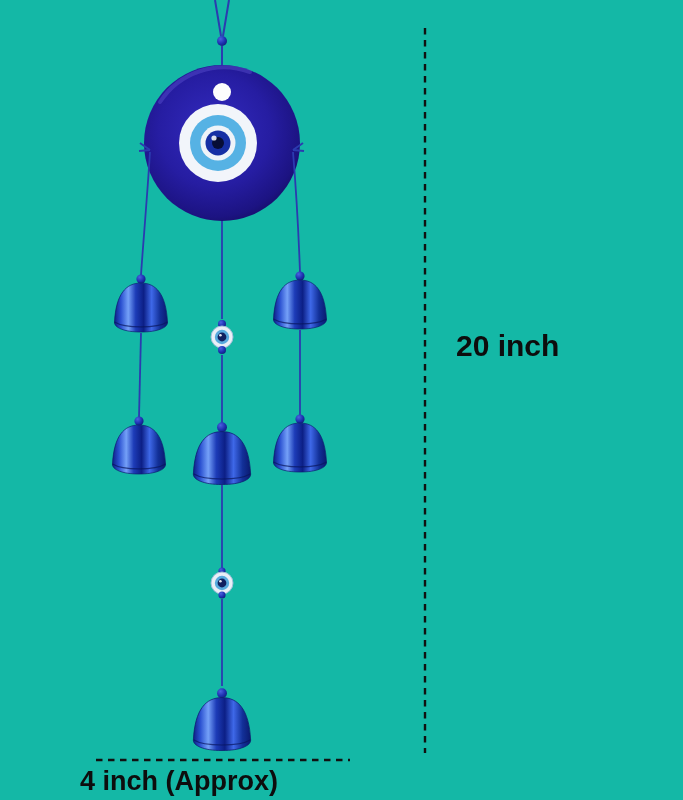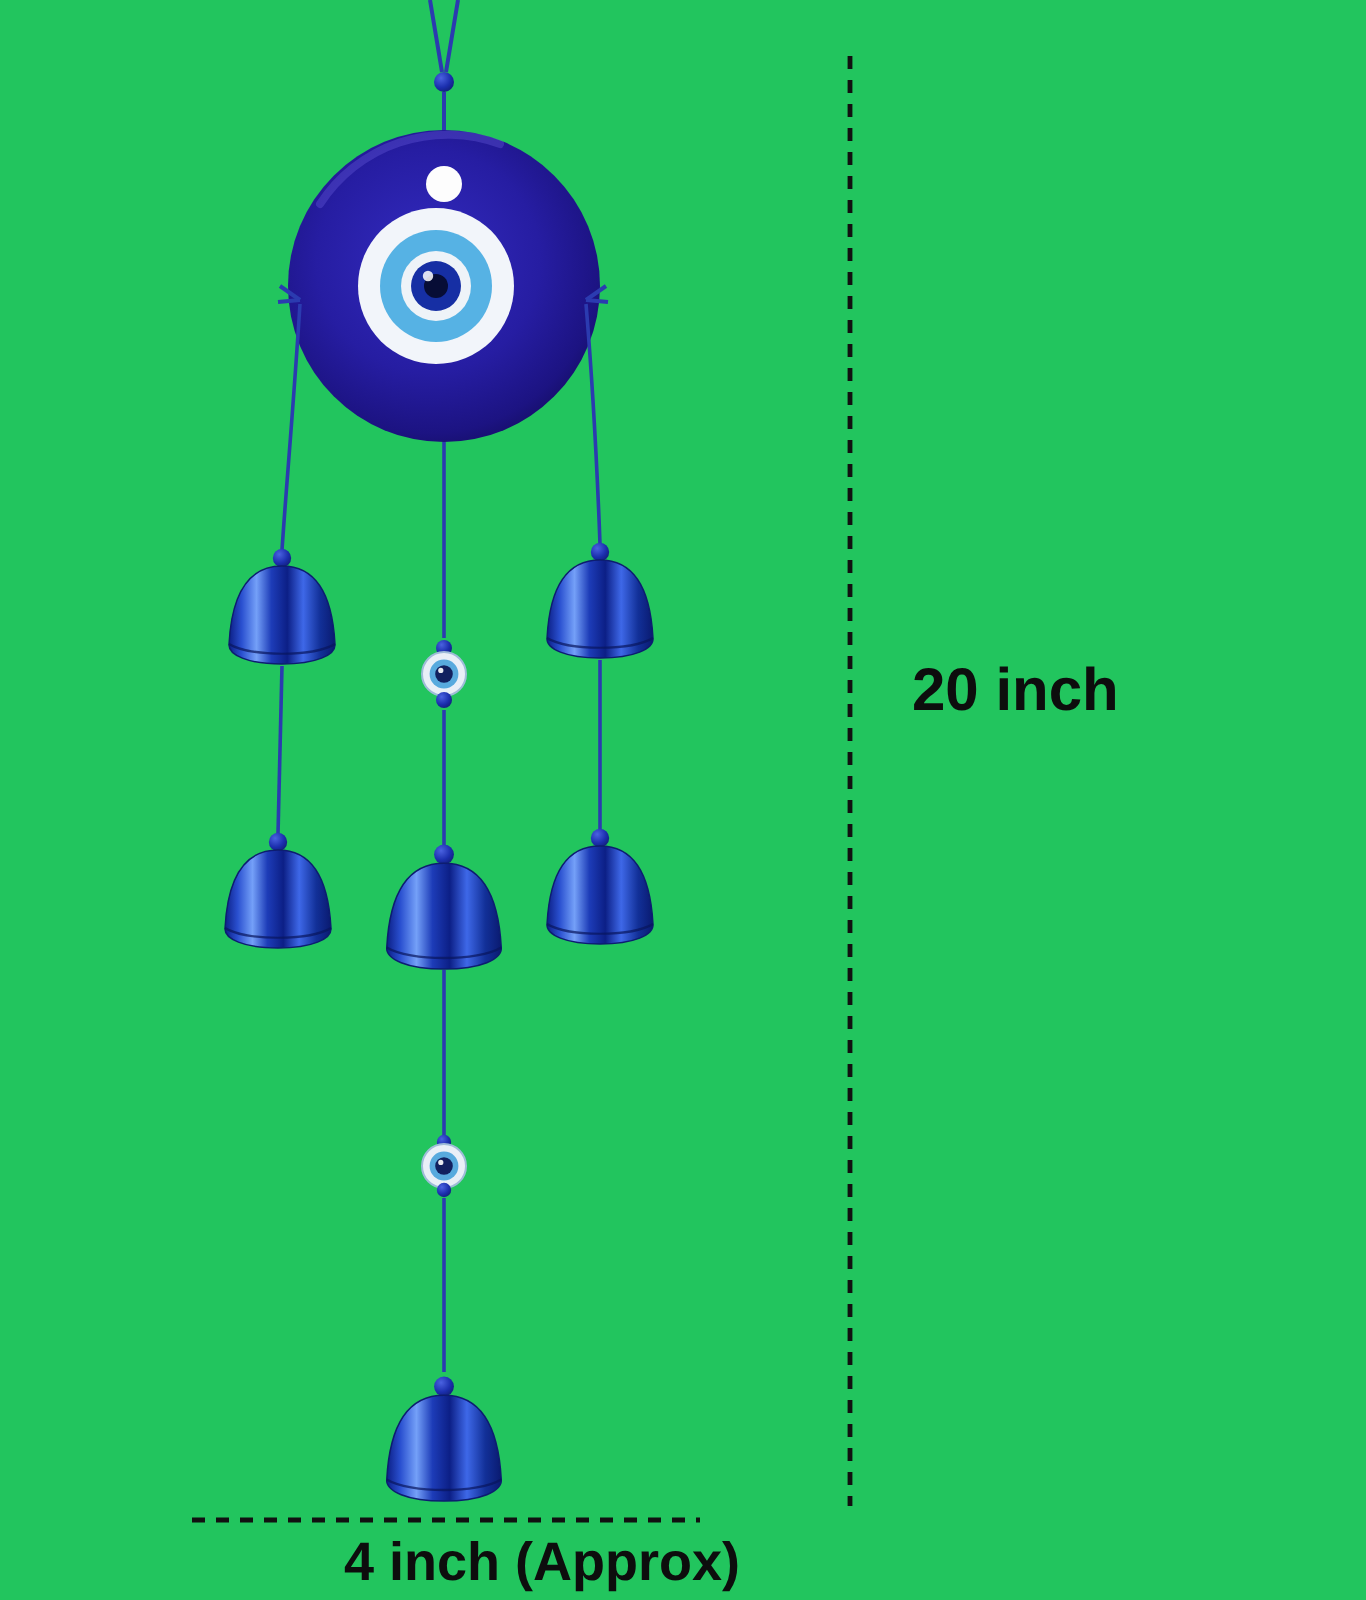--- a/index.html
+++ b/index.html
@@ -7,7 +7,7 @@
     position: relative;
     width: 683px;
     height: 800px;
-    background: #22c55e;
+    background: #14b8a6;
     overflow: hidden;
     font-family: "Liberation Sans", sans-serif;
   }

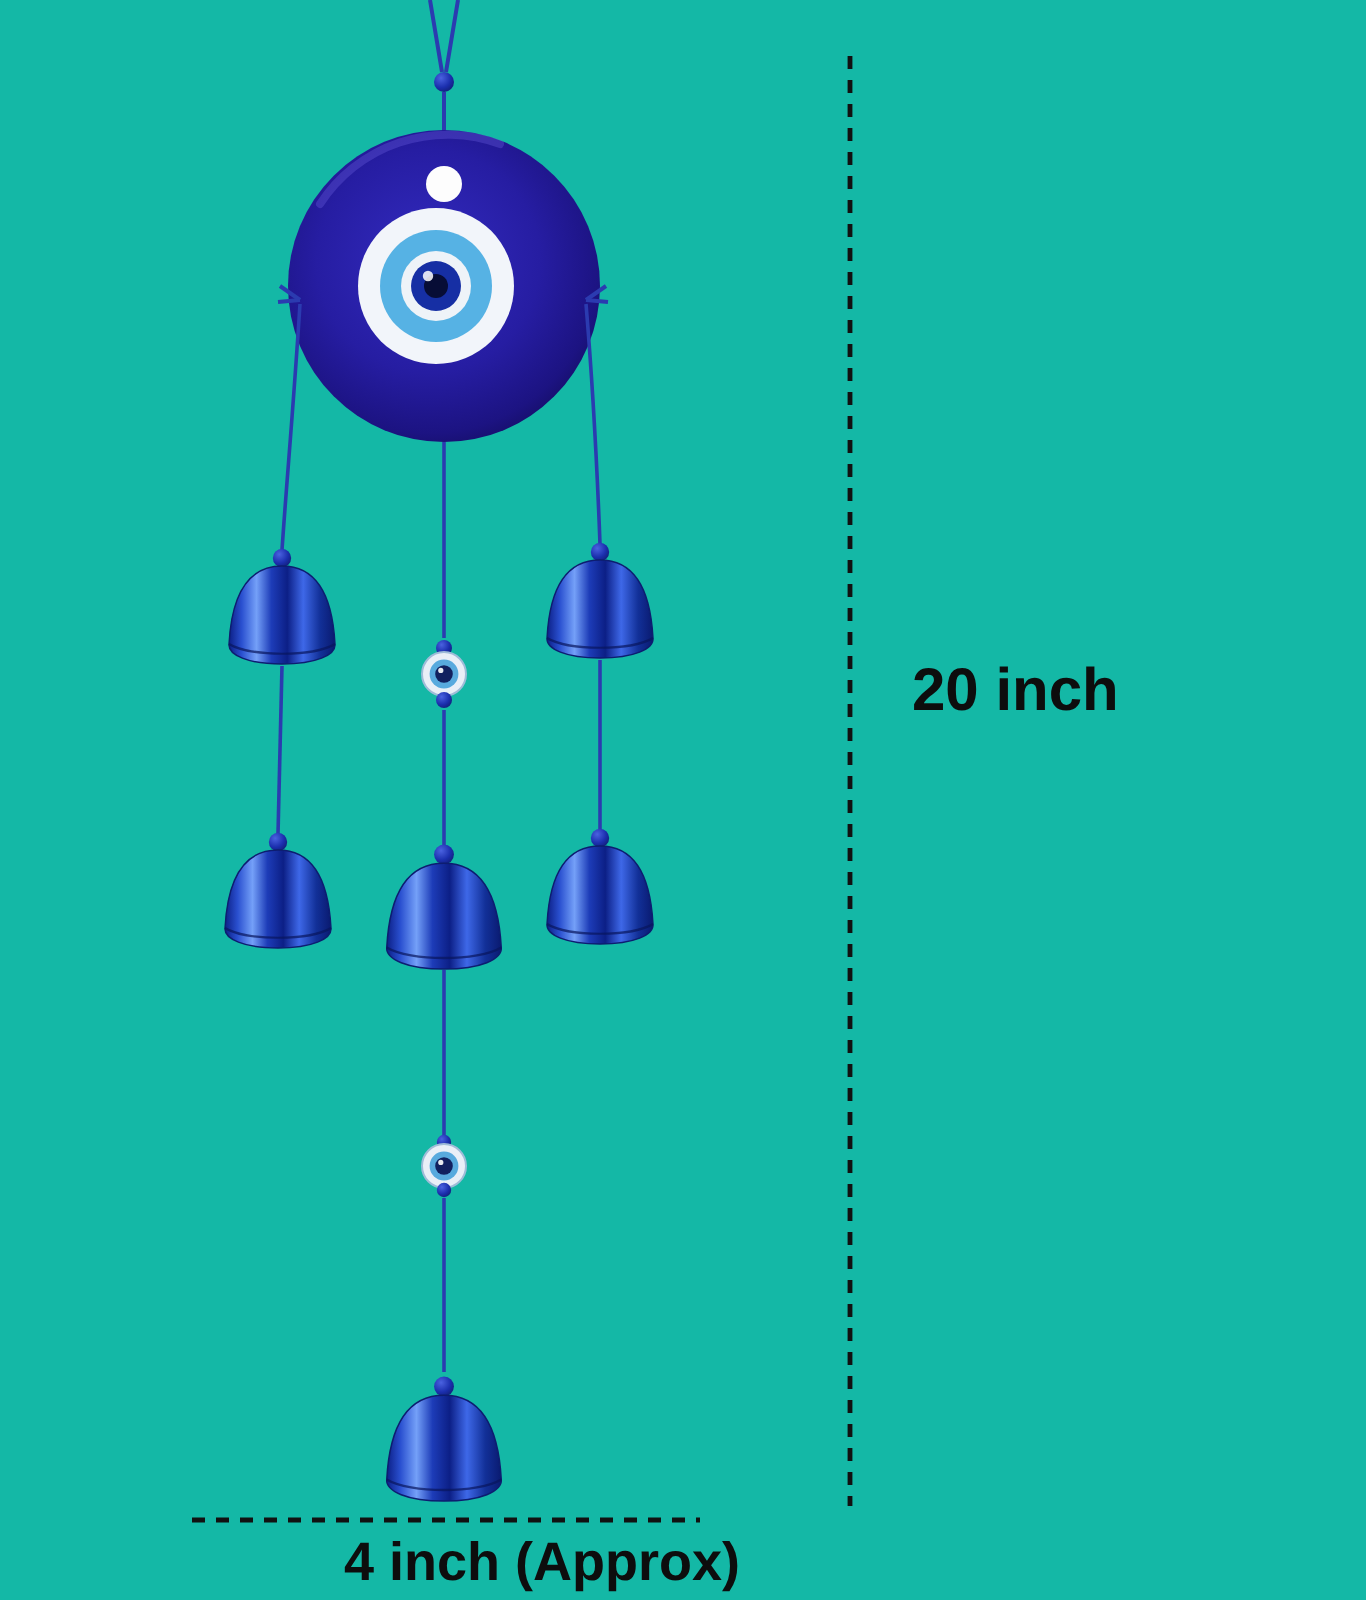--- a/index.html
+++ b/index.html
@@ -31,7 +31,7 @@
     top: 766px;
     width: 290px;
     font-size: 27px;
-    text-align: right;
+    text-align: left;
   }
 </style>
 </head>

